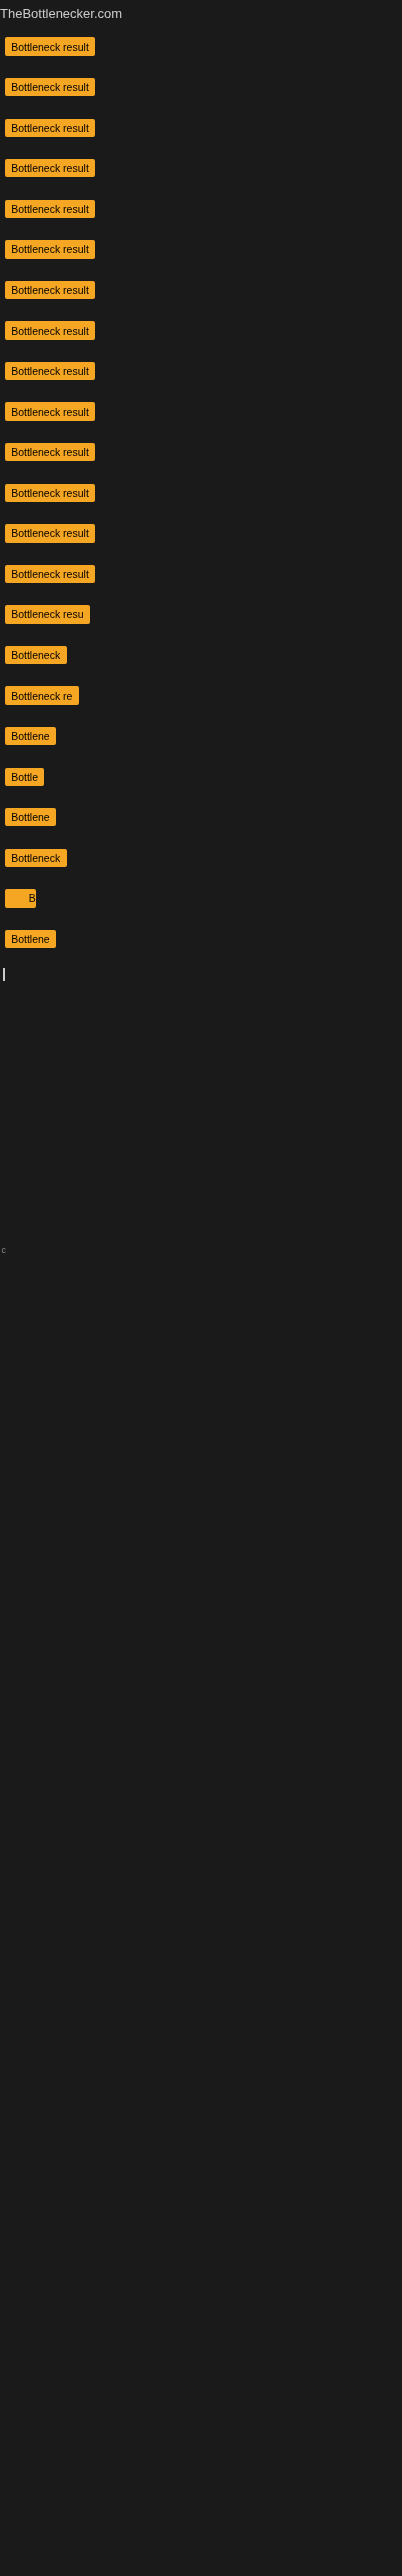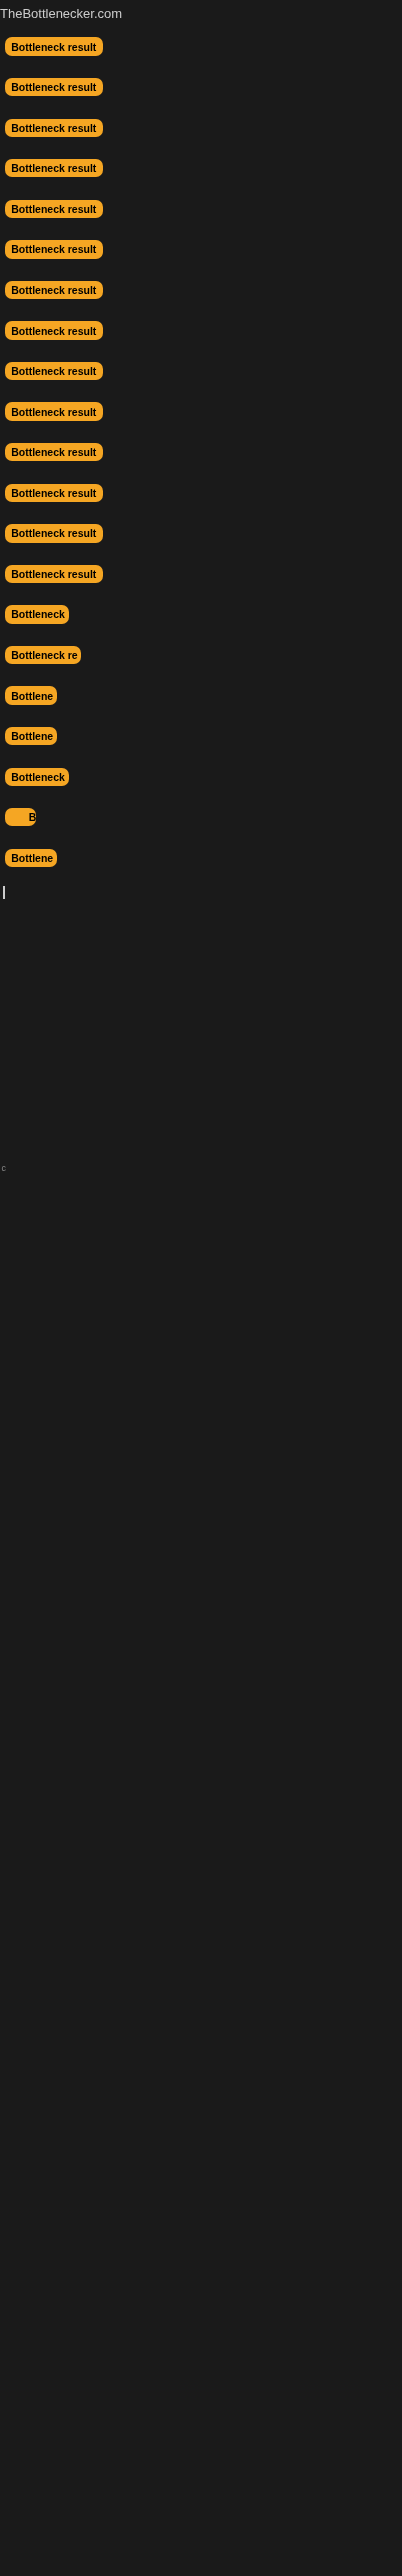--- a/index.html
+++ b/index.html
@@ -29,10 +29,10 @@
       background-color: #f5a623;
       color: #000;
       font-size: 10.5px;
-      font-weight: bold;
+      font-weight: normal;
       padding: 3.2px 6.4px;
       margin: 4.8px 3.2px;
-      border-radius: 7px;
+      border-radius: 2px;
       white-space: nowrap;
       overflow: hidden;
     }

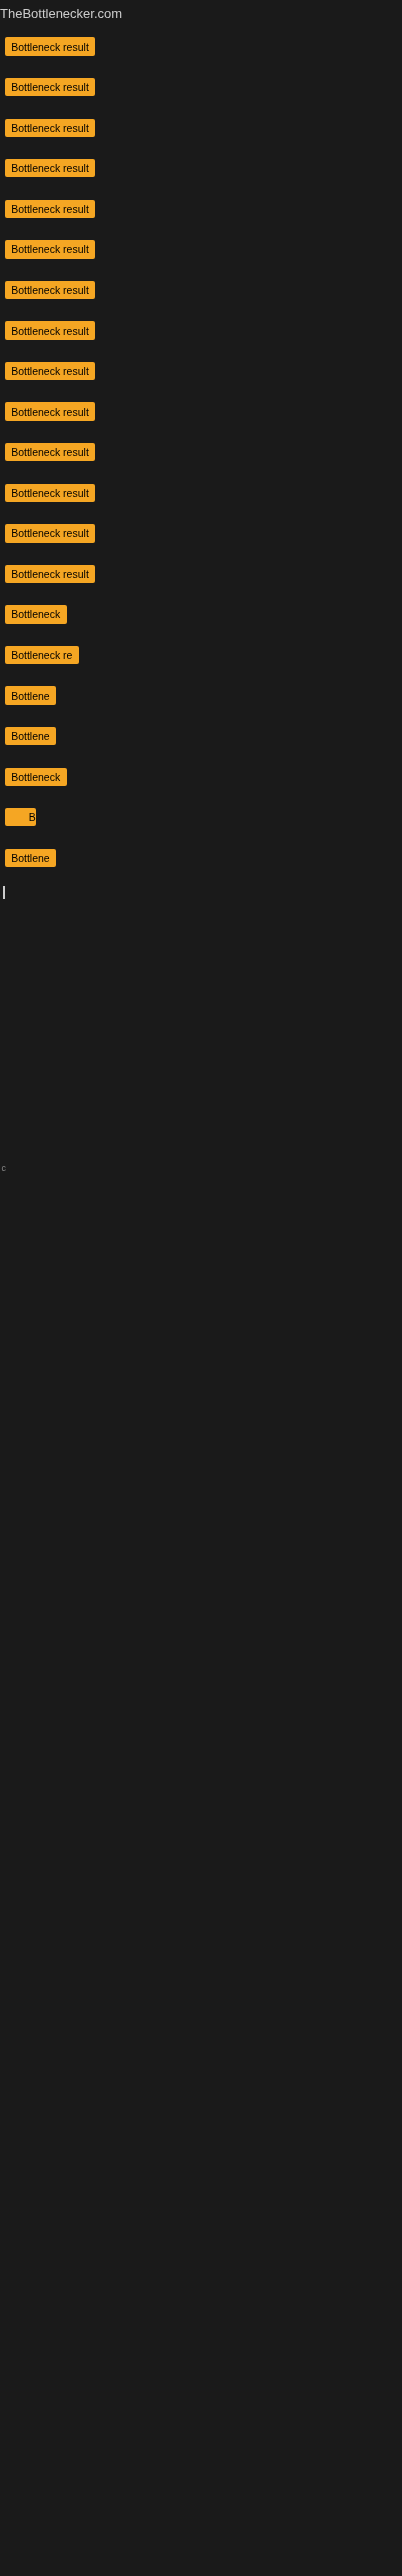--- a/index.html
+++ b/index.html
@@ -77,6 +77,7 @@
     <div class="row"><span class="bottleneck-item" style="max-width: 113px;">Bottleneck result</span></div>
     <div class="row"><span class="bottleneck-item" style="max-width: 113px;">Bottleneck result</span></div>
     <div class="row"><span class="bottleneck-item" style="max-width: 113px;">Bottleneck result</span></div>
+    <div class="row"><span class="bottleneck-item" style="max-width: 97px;">Bottleneck resu</span></div>
     <div class="row"><span class="bottleneck-item" style="max-width: 64px;">Bottleneck</span></div>
     <div class="row"><span class="bottleneck-item" style="max-width: 76px;">Bottleneck re</span></div>
     <div class="row"><span class="bottleneck-item" style="max-width: 52px;">Bottlene</span></div>

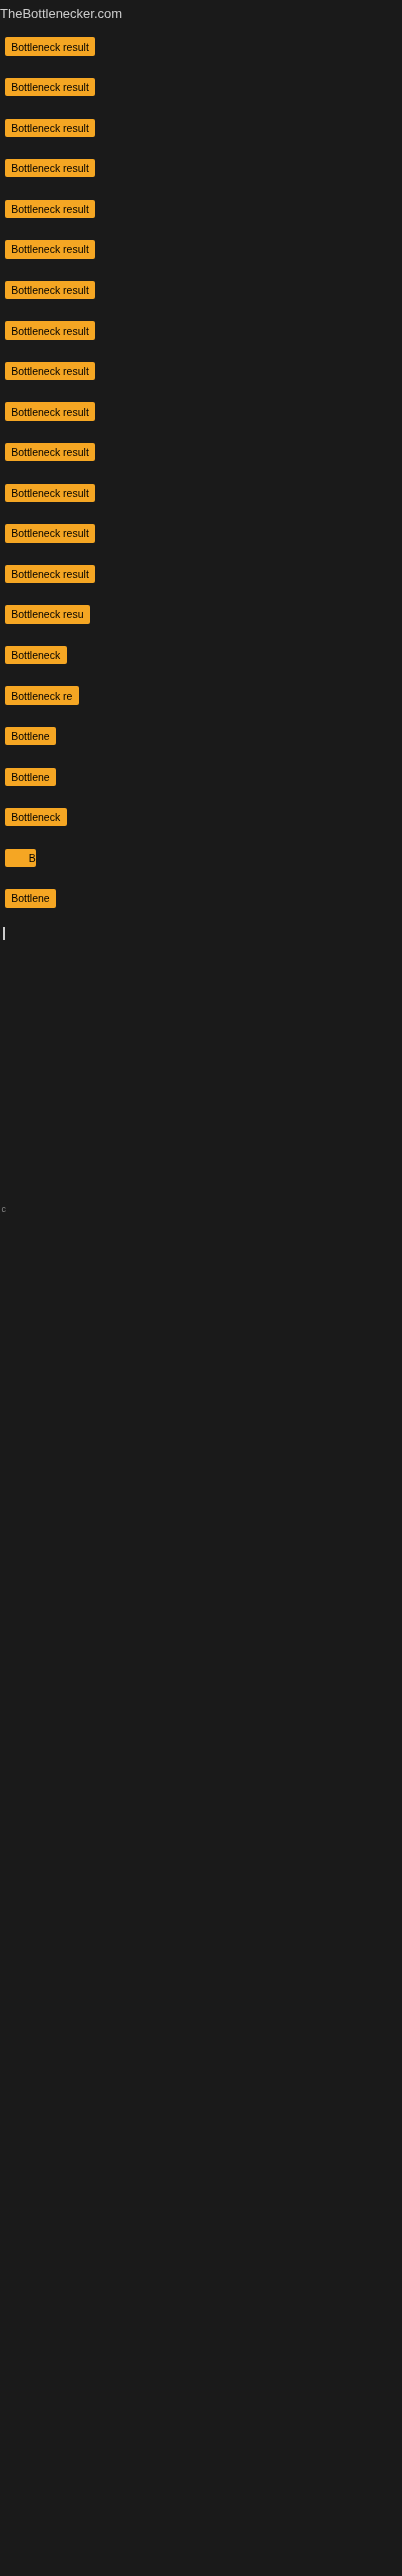--- a/index.html
+++ b/index.html
@@ -81,6 +81,7 @@
     <div class="row"><span class="bottleneck-item" style="max-width: 64px;">Bottleneck</span></div>
     <div class="row"><span class="bottleneck-item" style="max-width: 76px;">Bottleneck re</span></div>
     <div class="row"><span class="bottleneck-item" style="max-width: 52px;">Bottlene</span></div>
+    <div class="row"><span class="bottleneck-item" style="max-width: 40px;">Bottle</span></div>
     <div class="row"><span class="bottleneck-item" style="max-width: 52px;">Bottlene</span></div>
     <div class="row"><span class="bottleneck-item" style="max-width: 64px;">Bottleneck</span></div>
     <div class="row"><span class="bottleneck-item" style="max-width: 31px; padding-left: 24px;">Bott</span></div>

